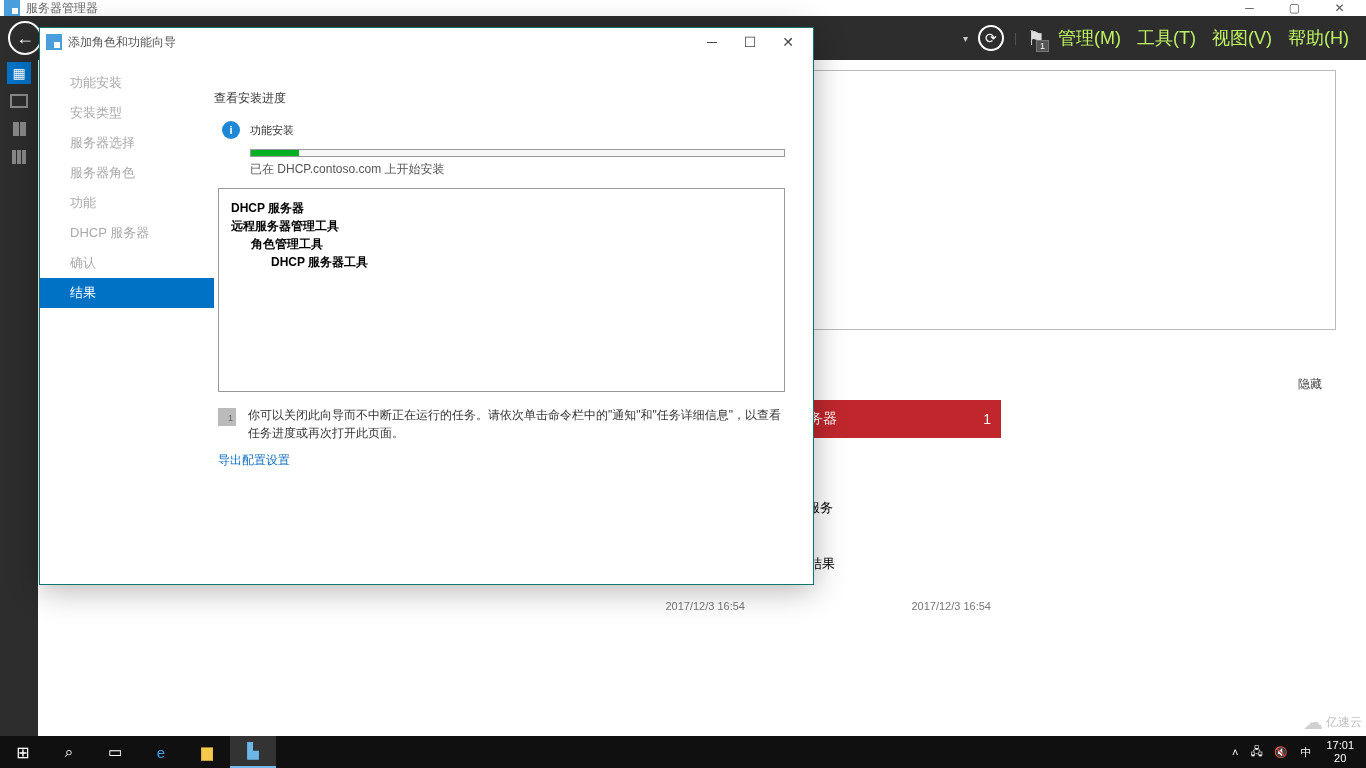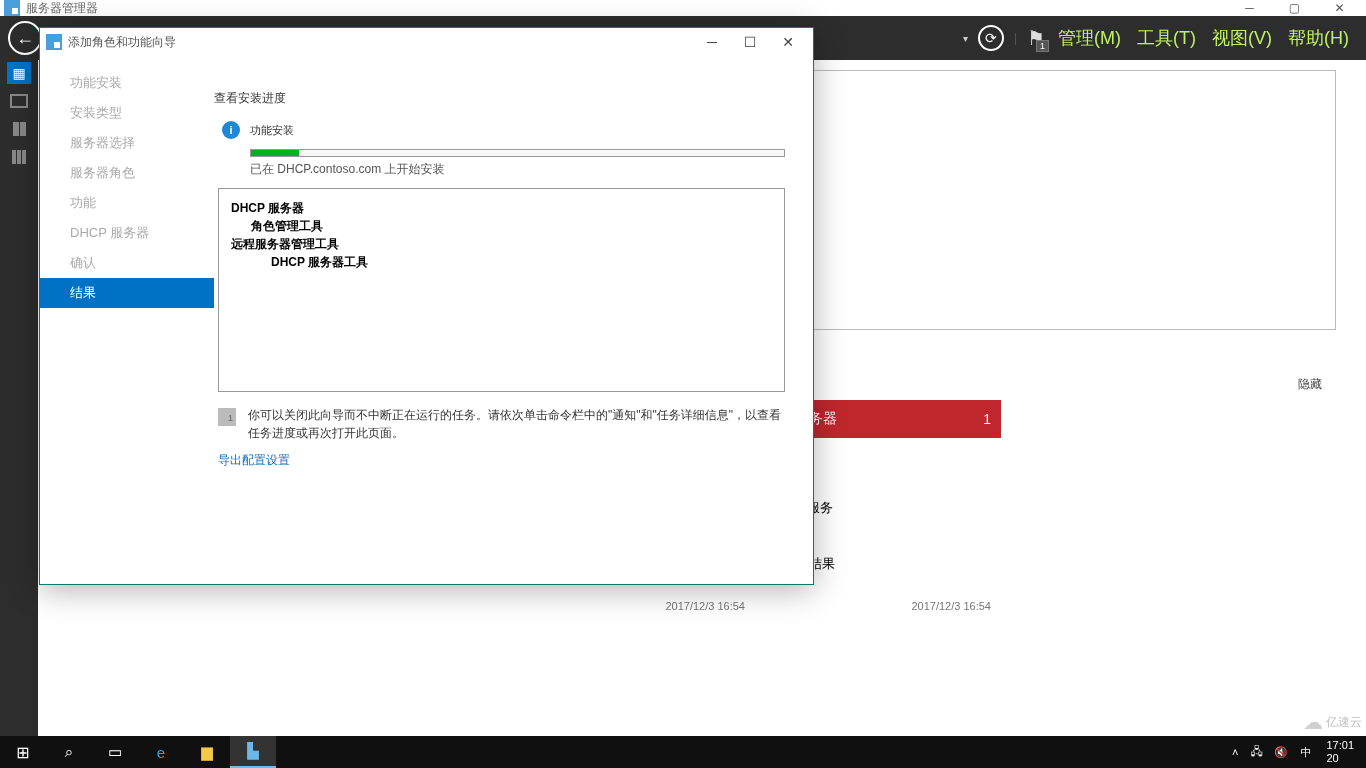--- a/index.html
+++ b/index.html
@@ -270,8 +270,8 @@
 
       <div class="result-box">
         <div class="b">DHCP 服务器</div>
+        <div class="b">远程服务器管理工具</div>
         <div class="b" style="padding-left:20px">角色管理工具</div>
-        <div class="b">远程服务器管理工具</div>
         <div class="b" style="padding-left:40px">DHCP 服务器工具</div>
       </div>
 

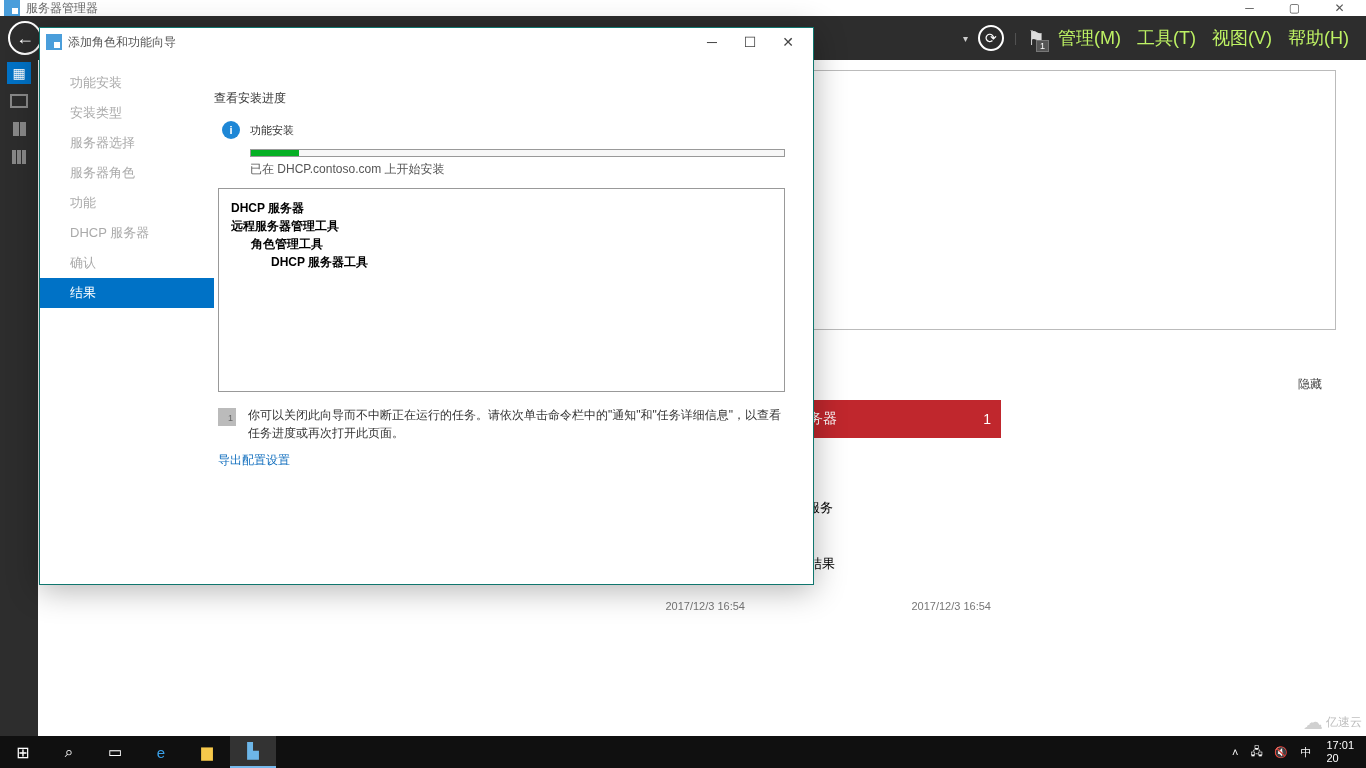--- a/index.html
+++ b/index.html
@@ -98,7 +98,7 @@
 .task-item.active { background: #333; border-bottom: 2px solid #76b9ed; }
 .task-item.start { font-size: 16px; }
 .tray { margin-left: auto; display: flex; align-items: center; gap: 6px; padding-right: 6px; font-size: 11px; }
-.tray .clock { text-align: left; line-height: 1.2; padding: 0 6px; }
+.tray .clock { text-align: center; line-height: 1.2; padding: 0 6px; }
 .tray .tray-icon { padding: 0 3px; }
 .watermark { position: absolute; right: 4px; bottom: 34px; display: flex; align-items: center; gap: 3px; color: #888; font-size: 12px; opacity: 0.55; }
 .watermark .cloud { font-size: 20px; color: #aaa; }

